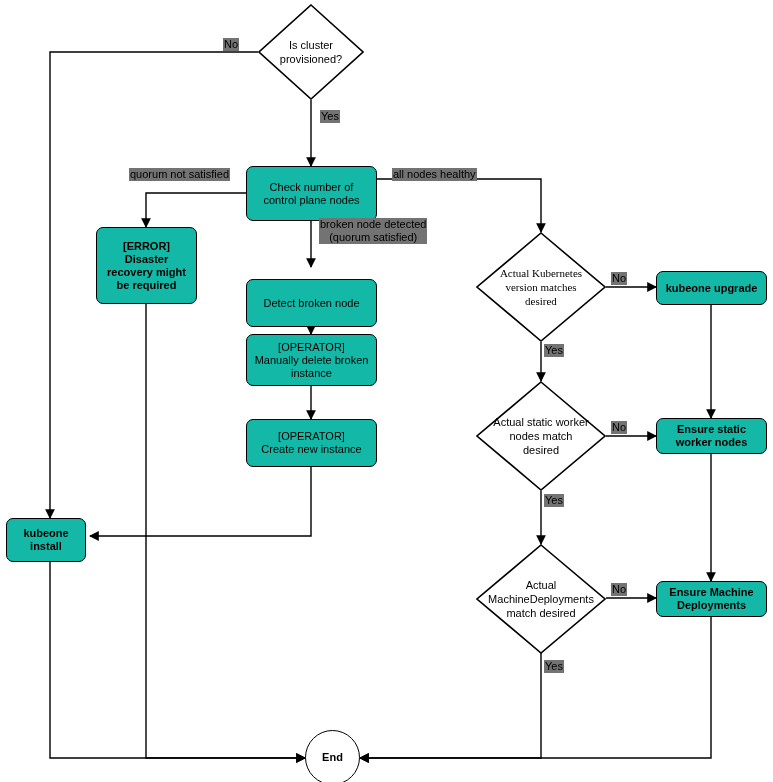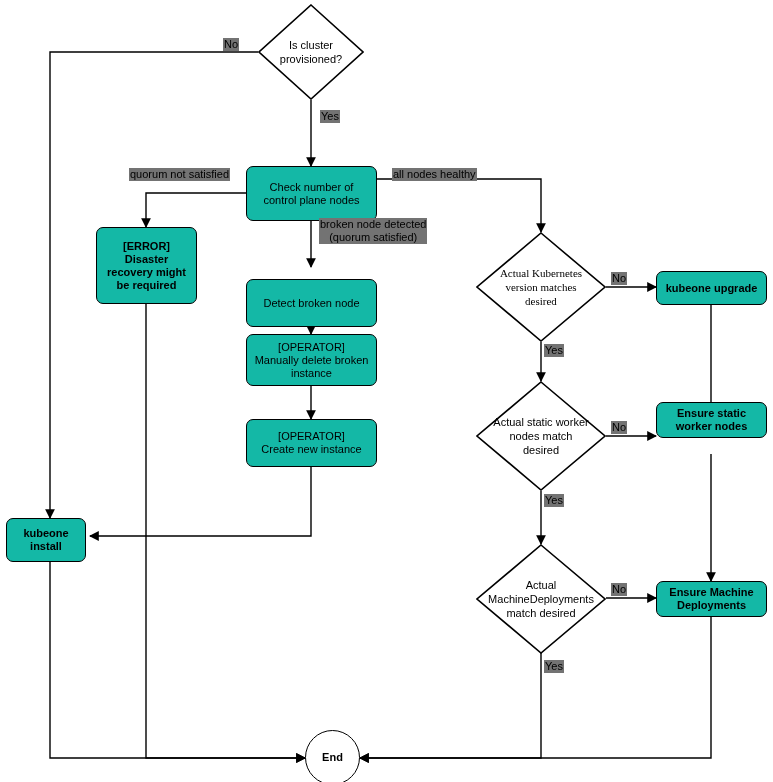--- a/index.html
+++ b/index.html
@@ -202,7 +202,7 @@
 desired</div>
   </div>
 
-  <div class="node box bold" style="left:656px; top:402px; width:111px; height:36px;align-items:center;">
+  <div class="node box bold" style="left:656px; top:418px; width:111px; height:36px;align-items:center;">
     <span class="inner">Ensure static
 worker nodes</span>
   </div>

